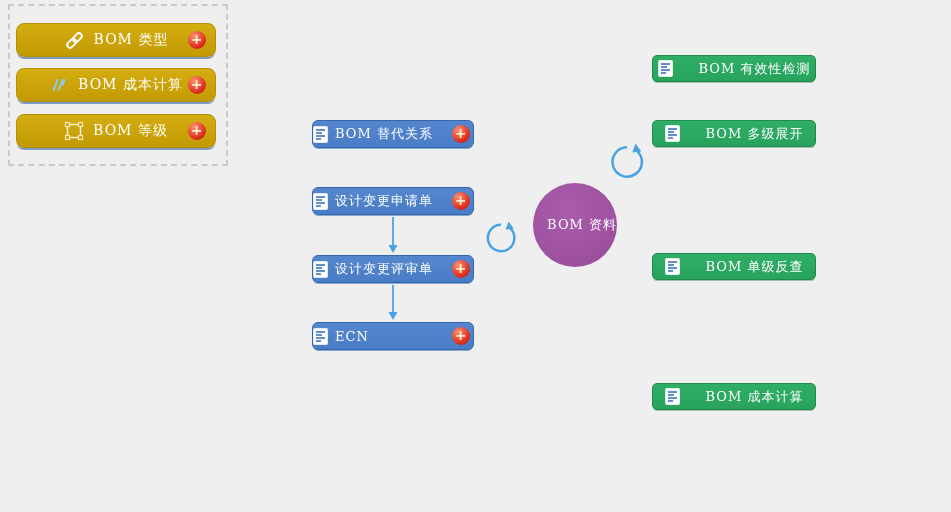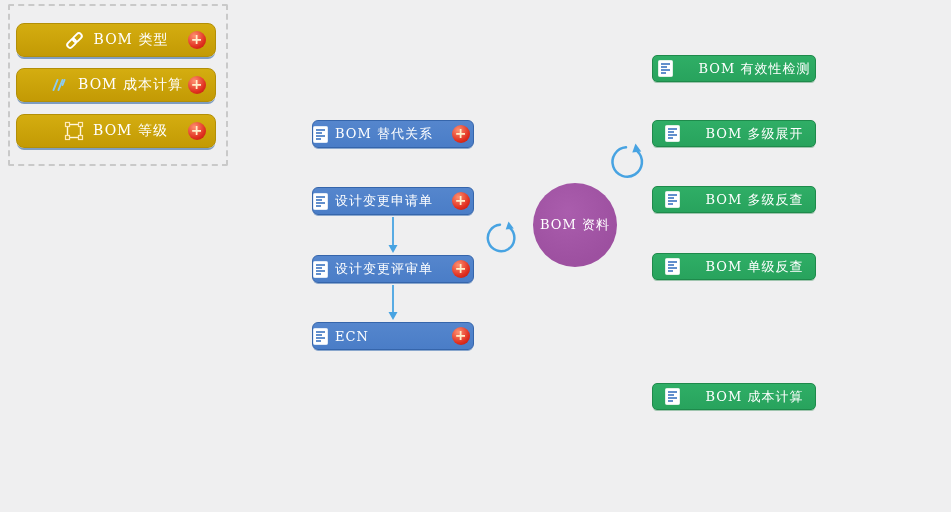--- a/index.html
+++ b/index.html
@@ -234,20 +234,6 @@
     <span>BOM 多级展开</span>
   </div>
 
-  <div class="grbtn" style="top:186px">
-    <span class="iconbox">
-      <svg width="15" height="17" viewBox="0 0 15 17">
-        <rect x="0.5" y="0.5" width="14" height="16" rx="1" fill="#ffffff" stroke="#dff0e6"></rect>
-        <g stroke="#3b74c0" stroke-width="1.6">
-          <line x1="3" y1="4" x2="12" y2="4"></line>
-            <line x1="3" y1="7" x2="9" y2="7"></line>
-          <line x1="3" y1="10" x2="12" y2="10"></line>
-            <line x1="3" y1="13" x2="8" y2="13"></line>
-        </g>
-      </svg>
-    </span>
-    <span>BOM 多级反查</span>
-  </div>
 
   <div class="grbtn" style="top:253px">
     <span class="iconbox">

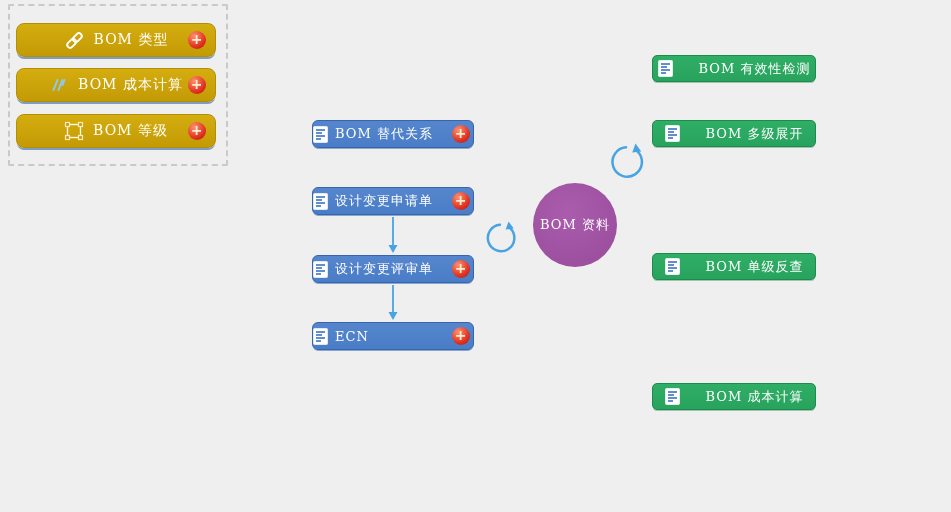--- a/index.html
+++ b/index.html
@@ -58,7 +58,7 @@
   .center-node{
     position:absolute;left:533px;top:183px;width:84px;height:84px;border-radius:50%;
     background:radial-gradient(circle at 42% 35%, #aa5dad, var(--purple,#9d50a0) 70%);
-    display:flex;align-items:center;justify-content:center;
+    display:flex;align-items:center;justify-content:flex-end;
     color:#fff;font-size:13px;letter-spacing:1px;cursor:pointer;
   }
   

